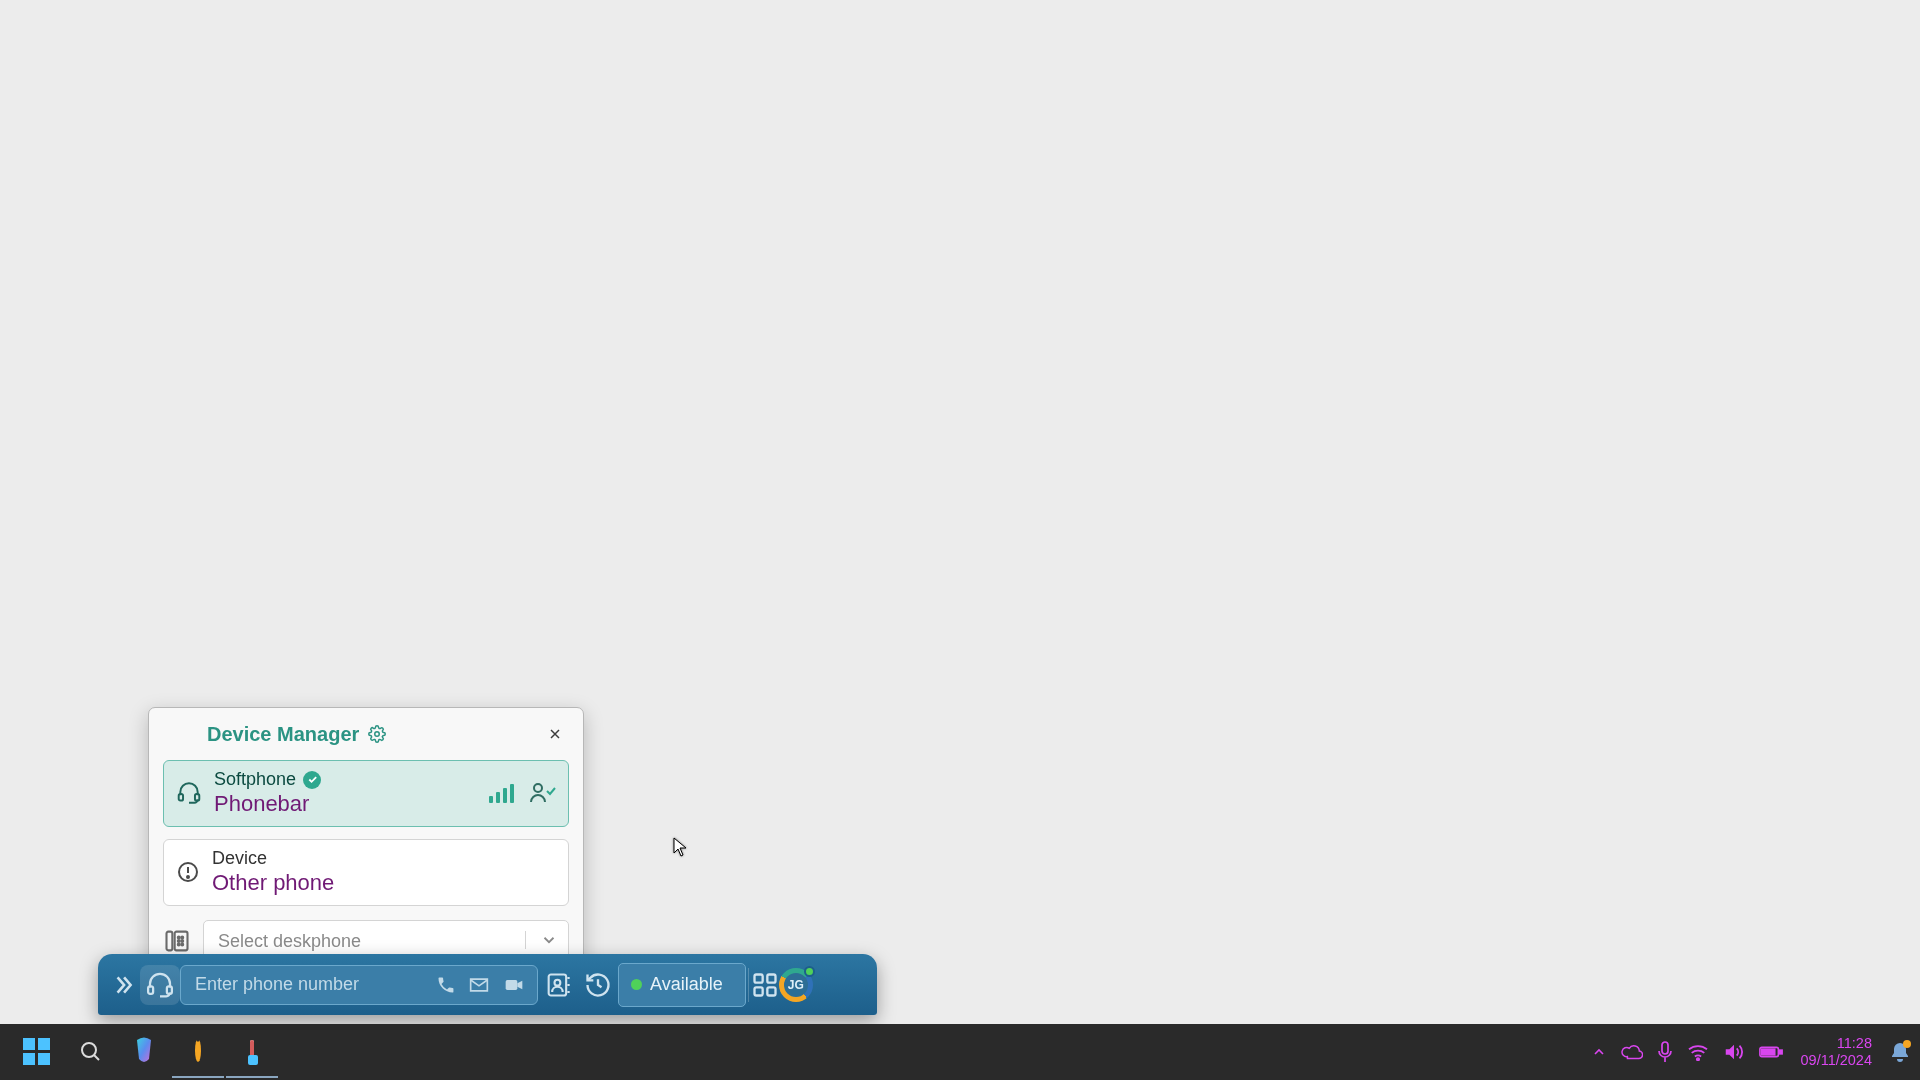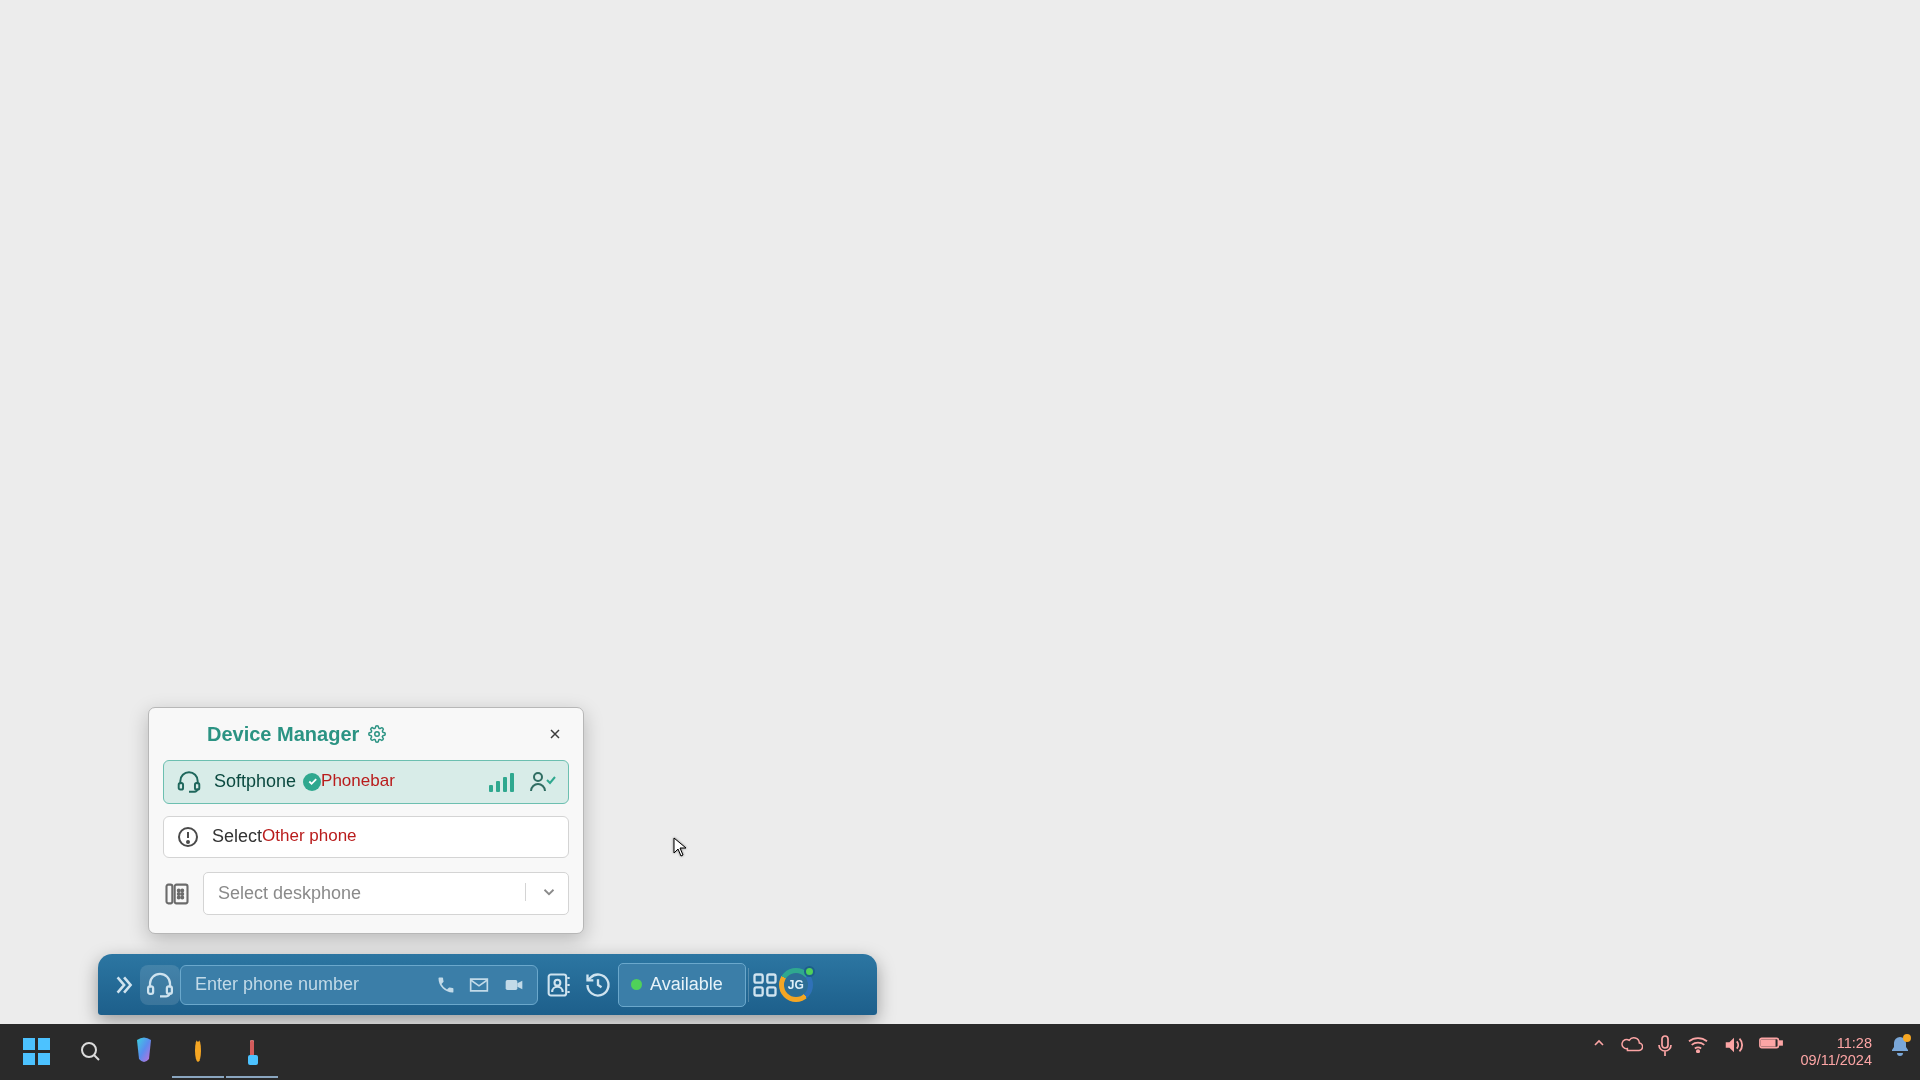--- a/index.html
+++ b/index.html
@@ -56,7 +56,7 @@
   display:flex;
 }
 .device-row.active .dev-icon{ color:#1f675c;}
-.dev-labels { display:flex; line-height:1.22; }
+.dev-labels { display:flex; flex-direction:column; line-height:1.22; }
 .dev-name-line{display:flex;align-items:center;gap:7px;}
 .dev-name { font-size: 18px; color: #333; }
 .device-row.active .dev-name{ color:#0b4a40;}

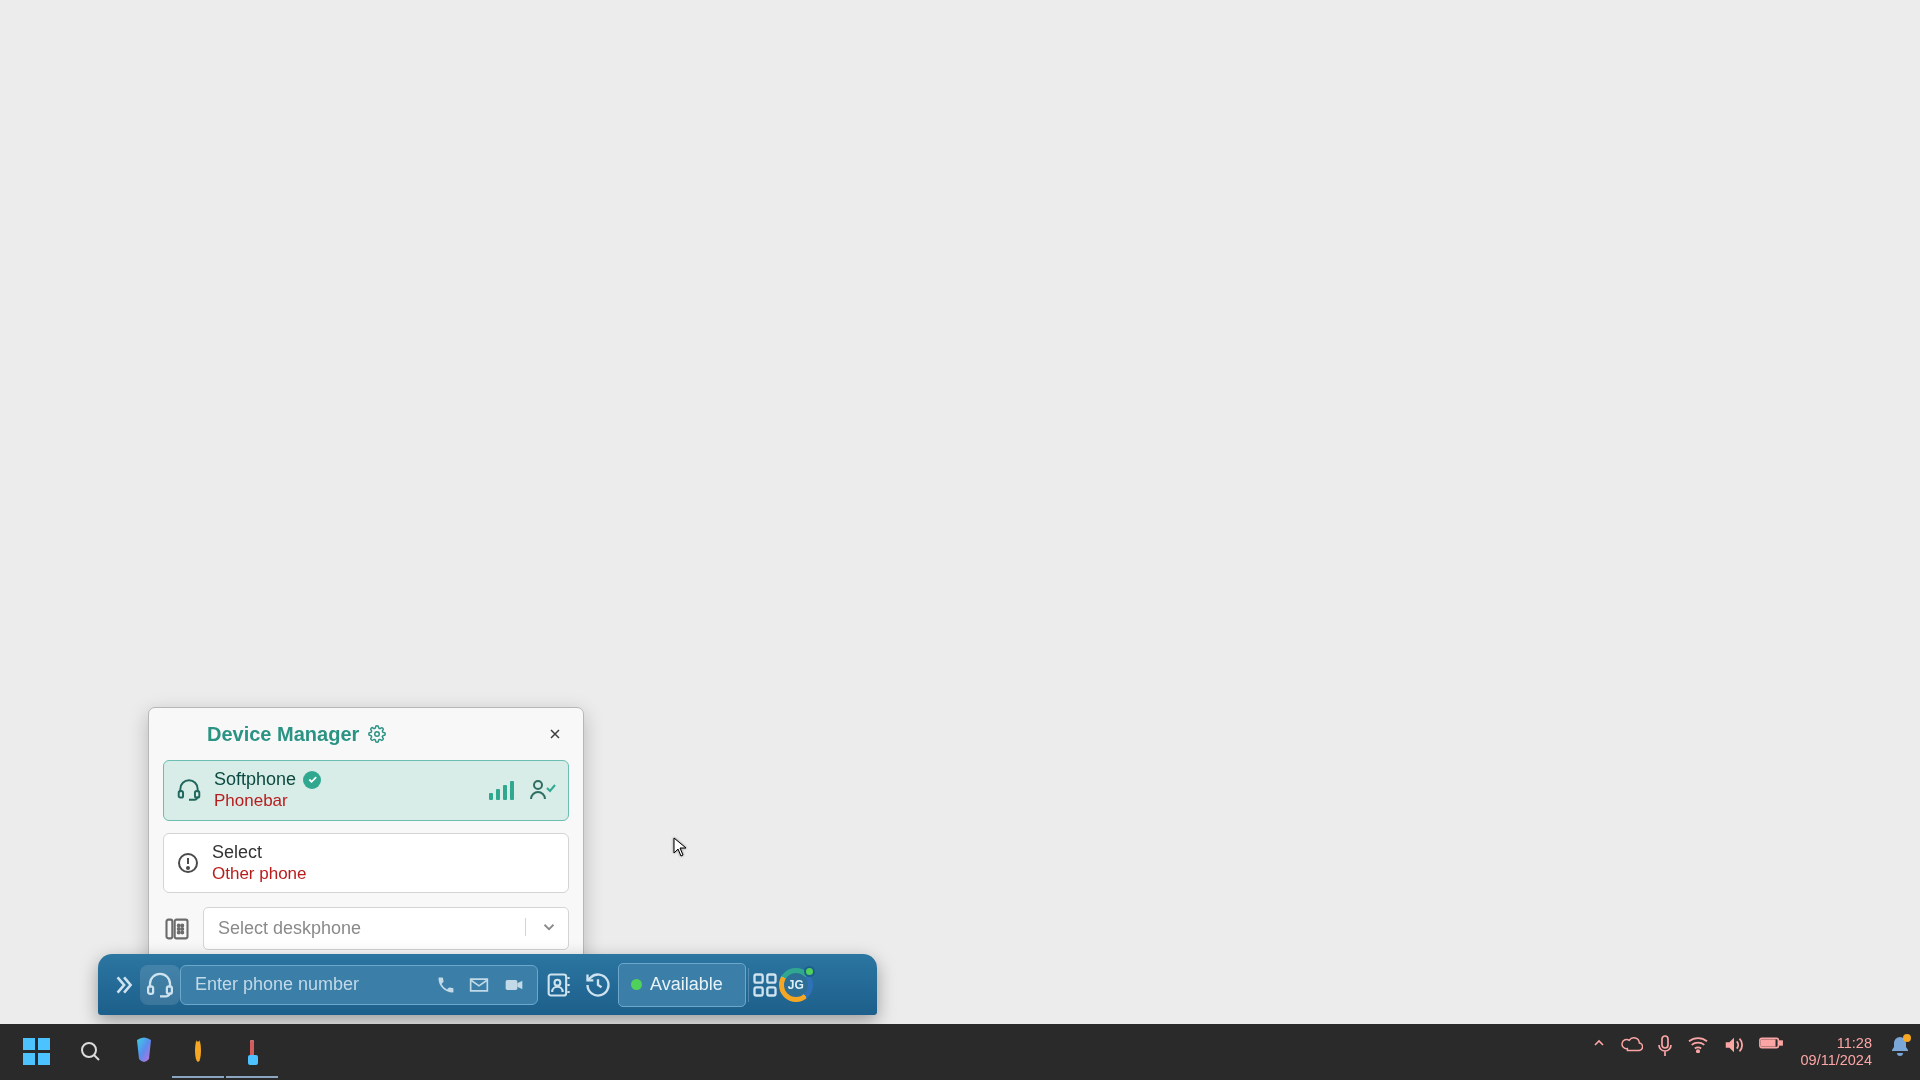--- a/index.html
+++ b/index.html
@@ -60,7 +60,7 @@
 .dev-name-line{display:flex;align-items:center;gap:7px;}
 .dev-name { font-size: 18px; color: #333; }
 .device-row.active .dev-name{ color:#0b4a40;}
-.dev-sub { font-size: 17px; color: #b91c1c; }
+.dev-sub { font-size: 22px; color: #701a75; }
 .dev-check {
   width:18px;height:18px;border-radius:50%;
   background:#2fa88f;display:flex;align-items:center;justify-content:center;

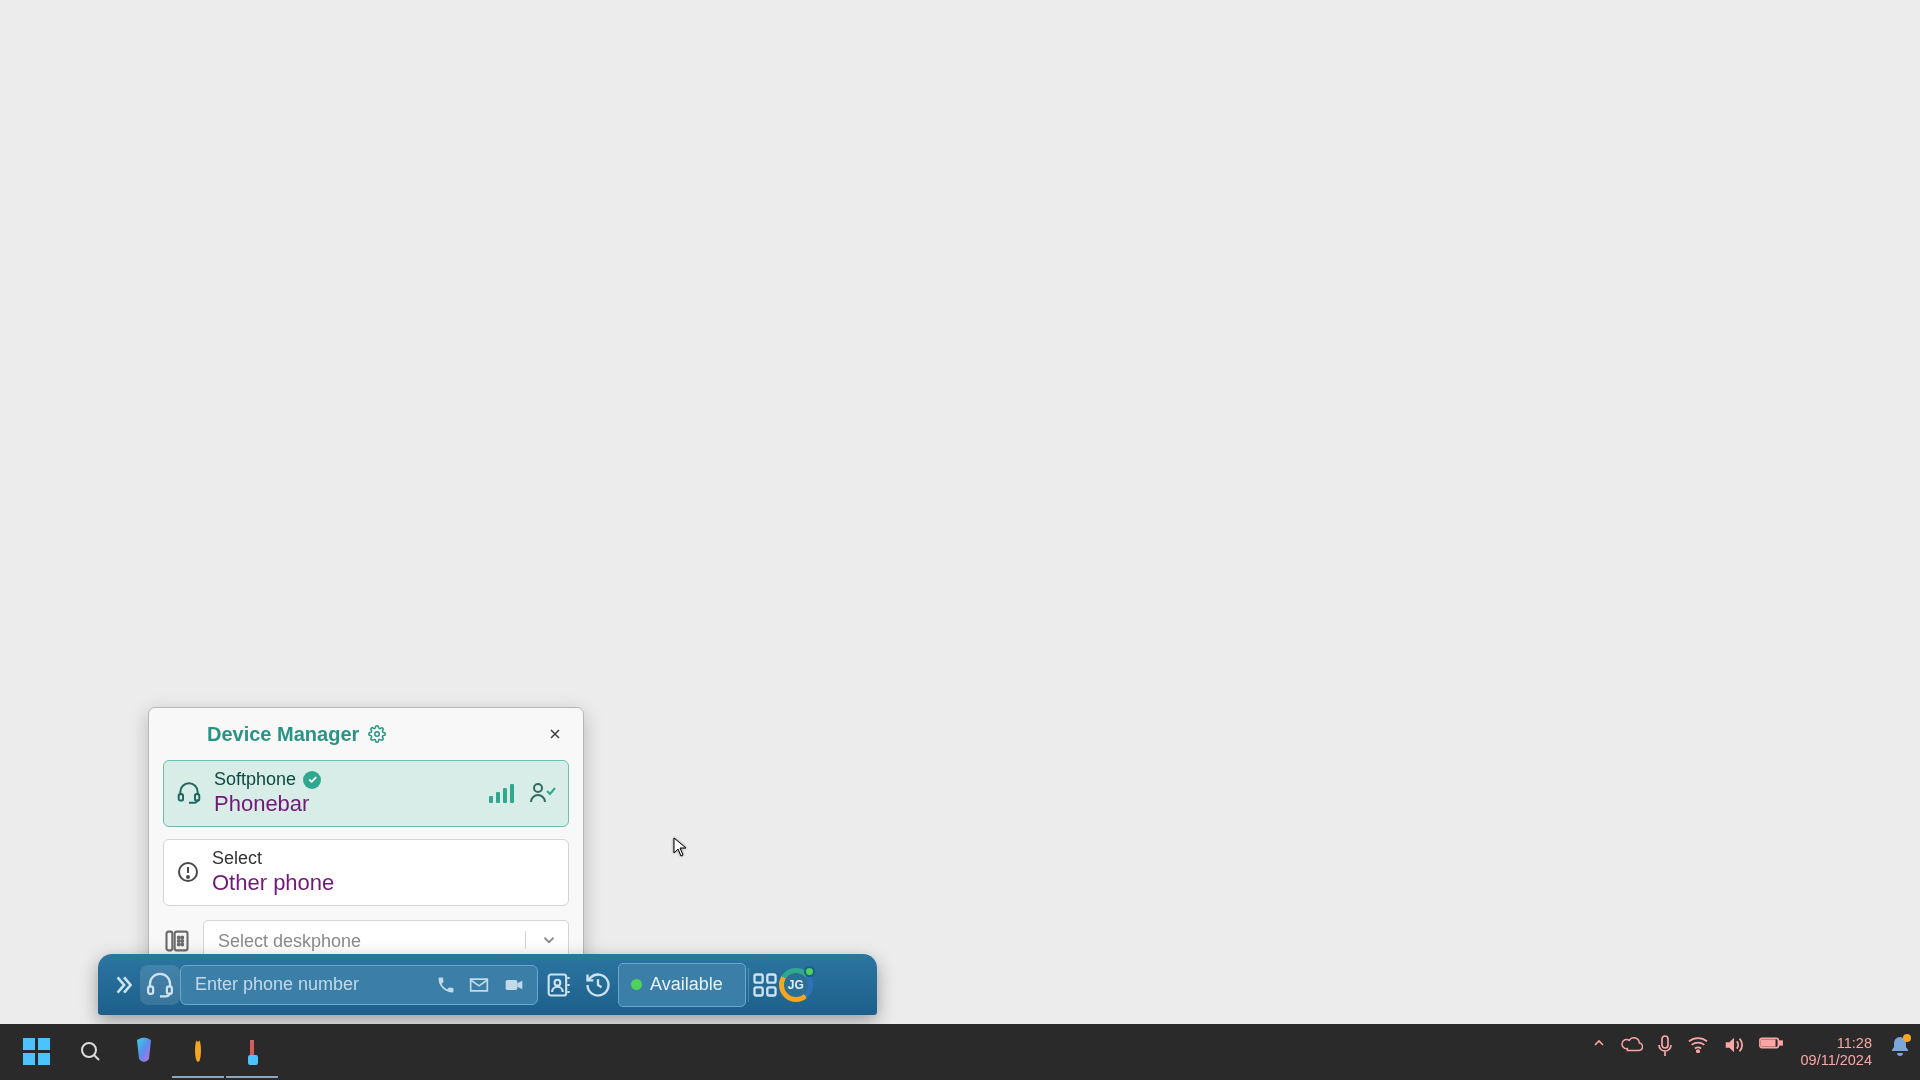--- a/index.html
+++ b/index.html
@@ -266,7 +266,7 @@
       </svg>
     </span>
     <div class="dev-labels">
-      <span class="dev-name">Select</span>
+      <span class="dev-name">Device</span>
       <span class="dev-sub">Other phone</span>
     </div>
   </div>

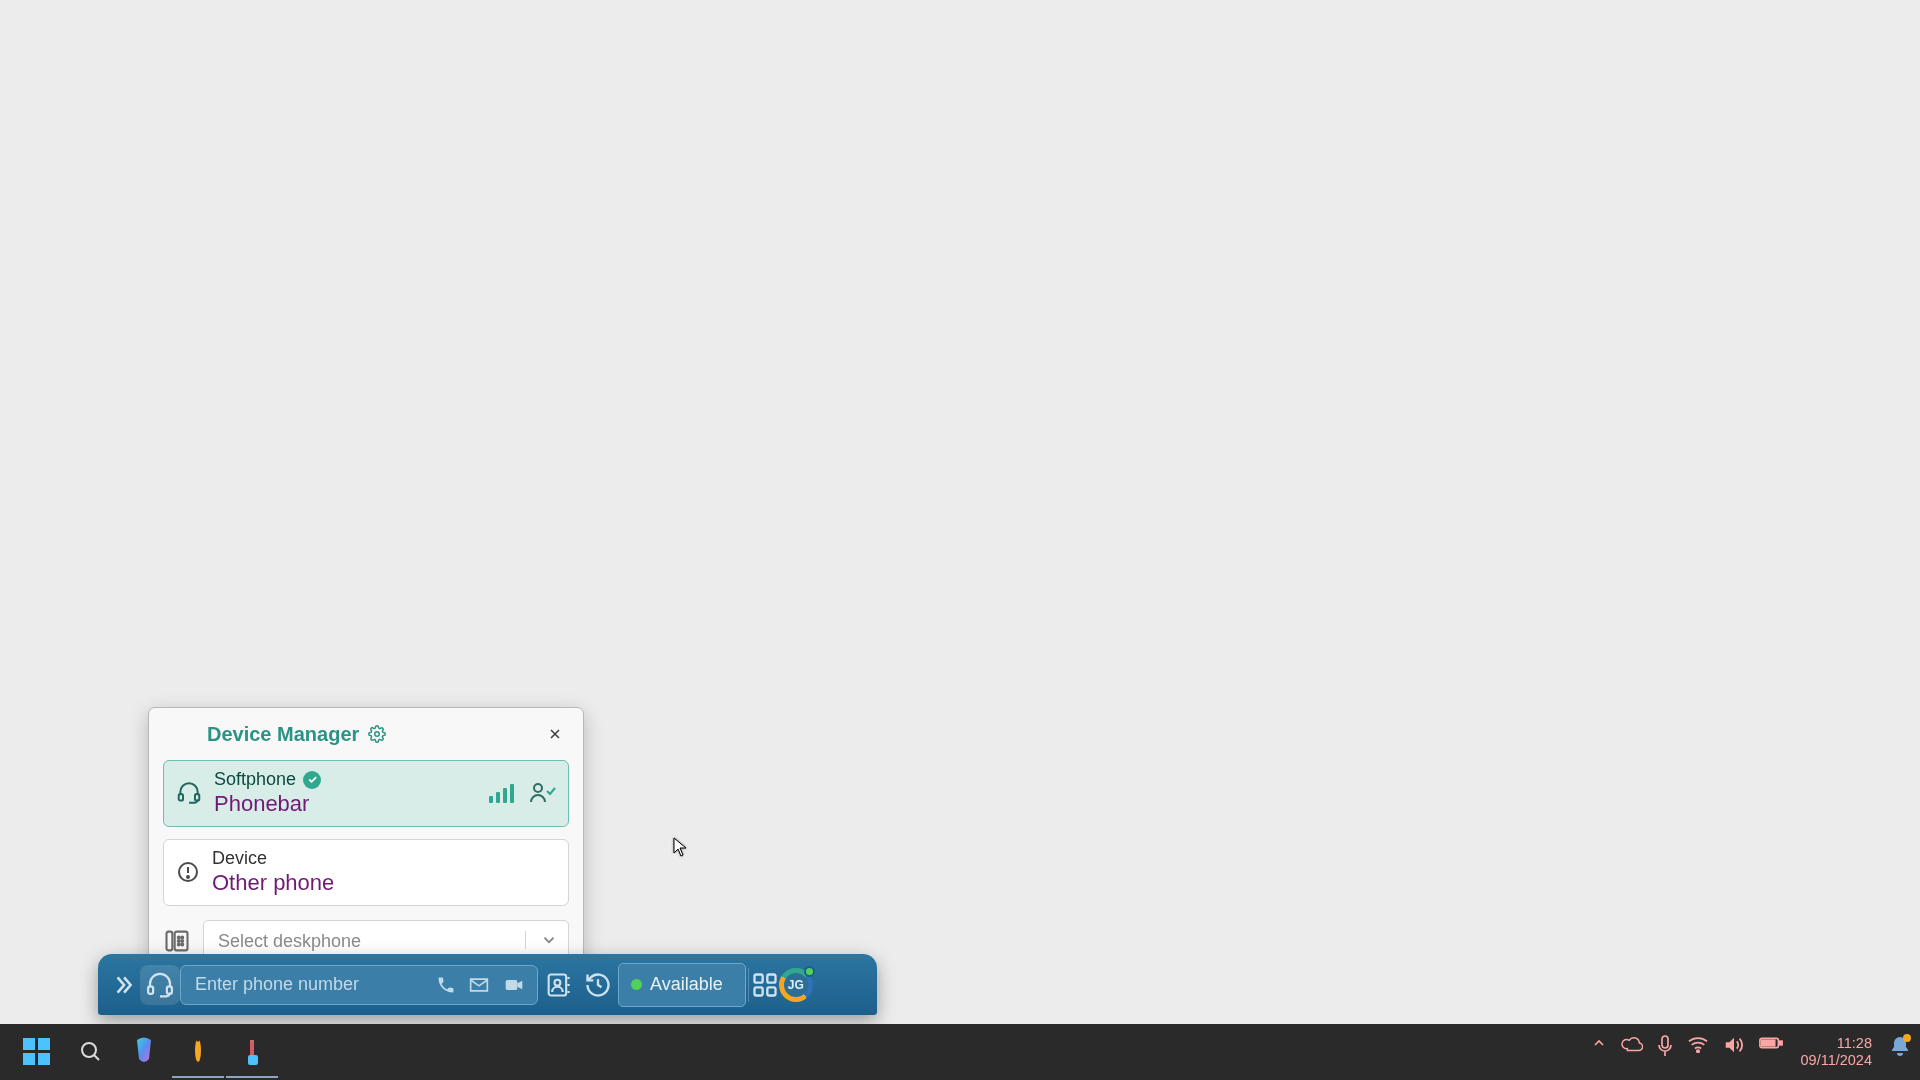--- a/index.html
+++ b/index.html
@@ -187,7 +187,7 @@
 .snip-box{width:20px;height:16px;border:2px solid #d35c5c;border-radius:2px;position:relative;background:#fff;}
 .snip-box::after{content:'';position:absolute;right:-6px;bottom:-6px;width:10px;height:10px;background:#4cc2ff;border-radius:2px;}
 
-.tb-right{margin-left:auto;display:flex;gap:14px;color:#fca5a5;}
+.tb-right{margin-left:auto;display:flex;align-items:center;gap:14px;color:#d946ef;}
 .tray-icon{display:flex;cursor:pointer;}
 .tb-clock{display:flex;flex-direction:column;align-items:flex-end;font-size:14.5px;line-height:1.18;padding:0 4px;}
 .notif-bell{position:relative;}

